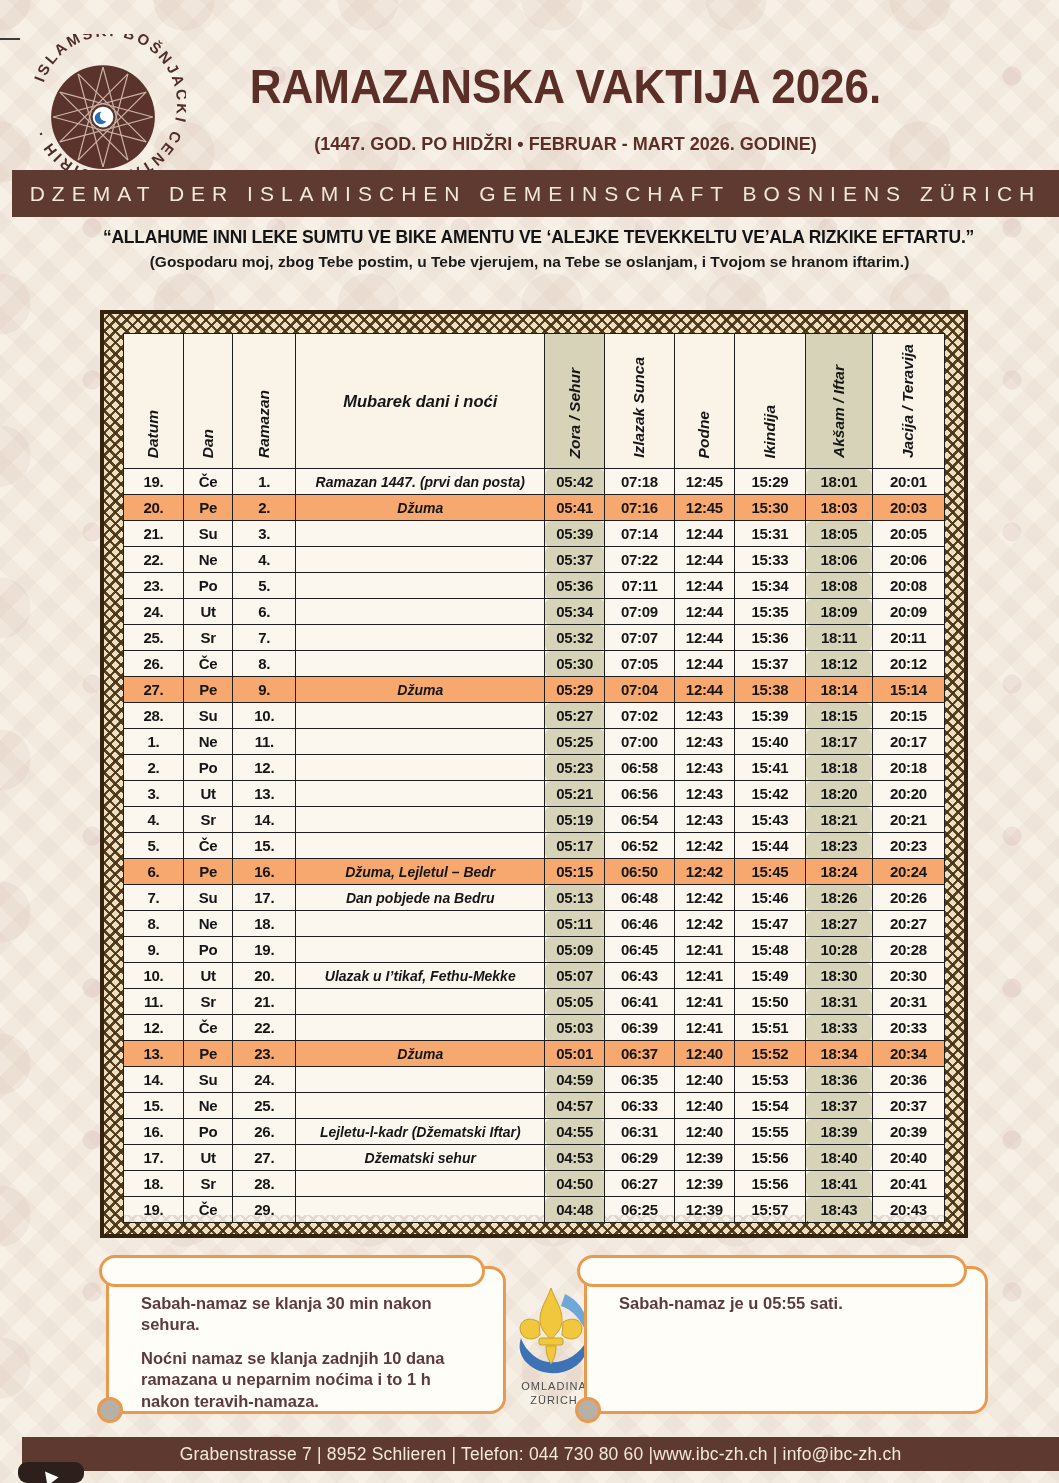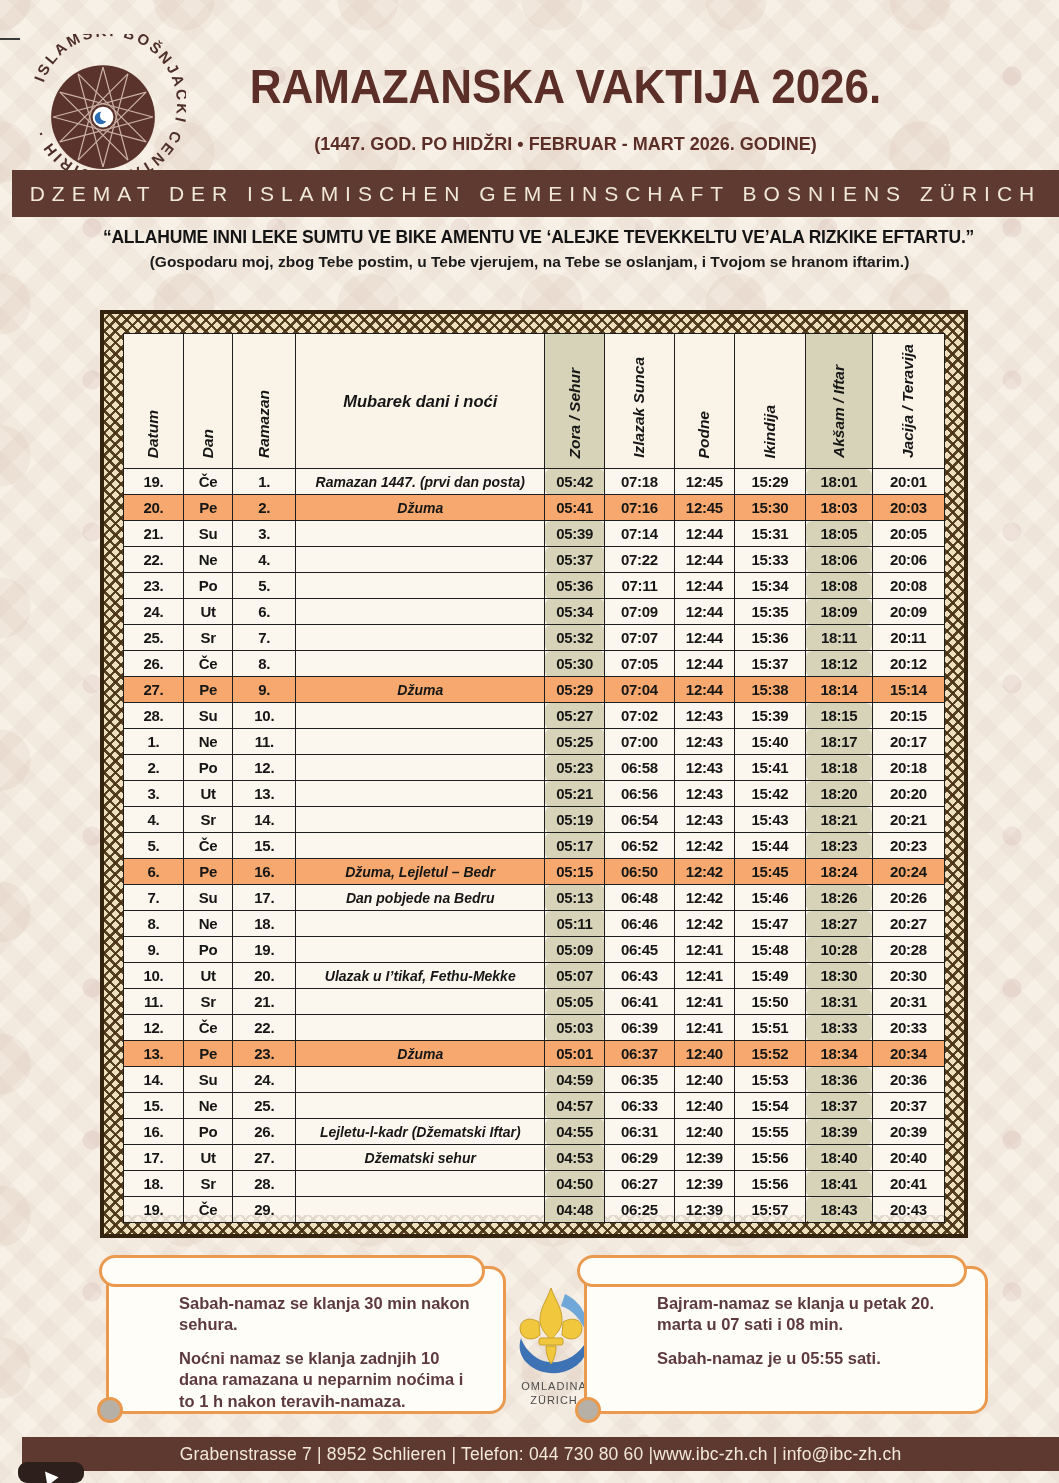--- a/index.html
+++ b/index.html
@@ -68,7 +68,7 @@
   .scroll-left{left:106px; width:400px;}
   .scroll-right{left:584px; width:404px;}
   .scroll-body{position:relative; padding:24px 24px 0 32px; color:#5d3a42;
-               font-size:16.5px; font-weight:bold; line-height:1.3;margin-left:38px;}
+               font-size:16.5px; font-weight:bold; line-height:1.3;}
   .scroll-body p{margin:0 0 12px 0;}
 
   .omladina{position:absolute; left:503px; top:1280px; width:96px; text-align:center;}

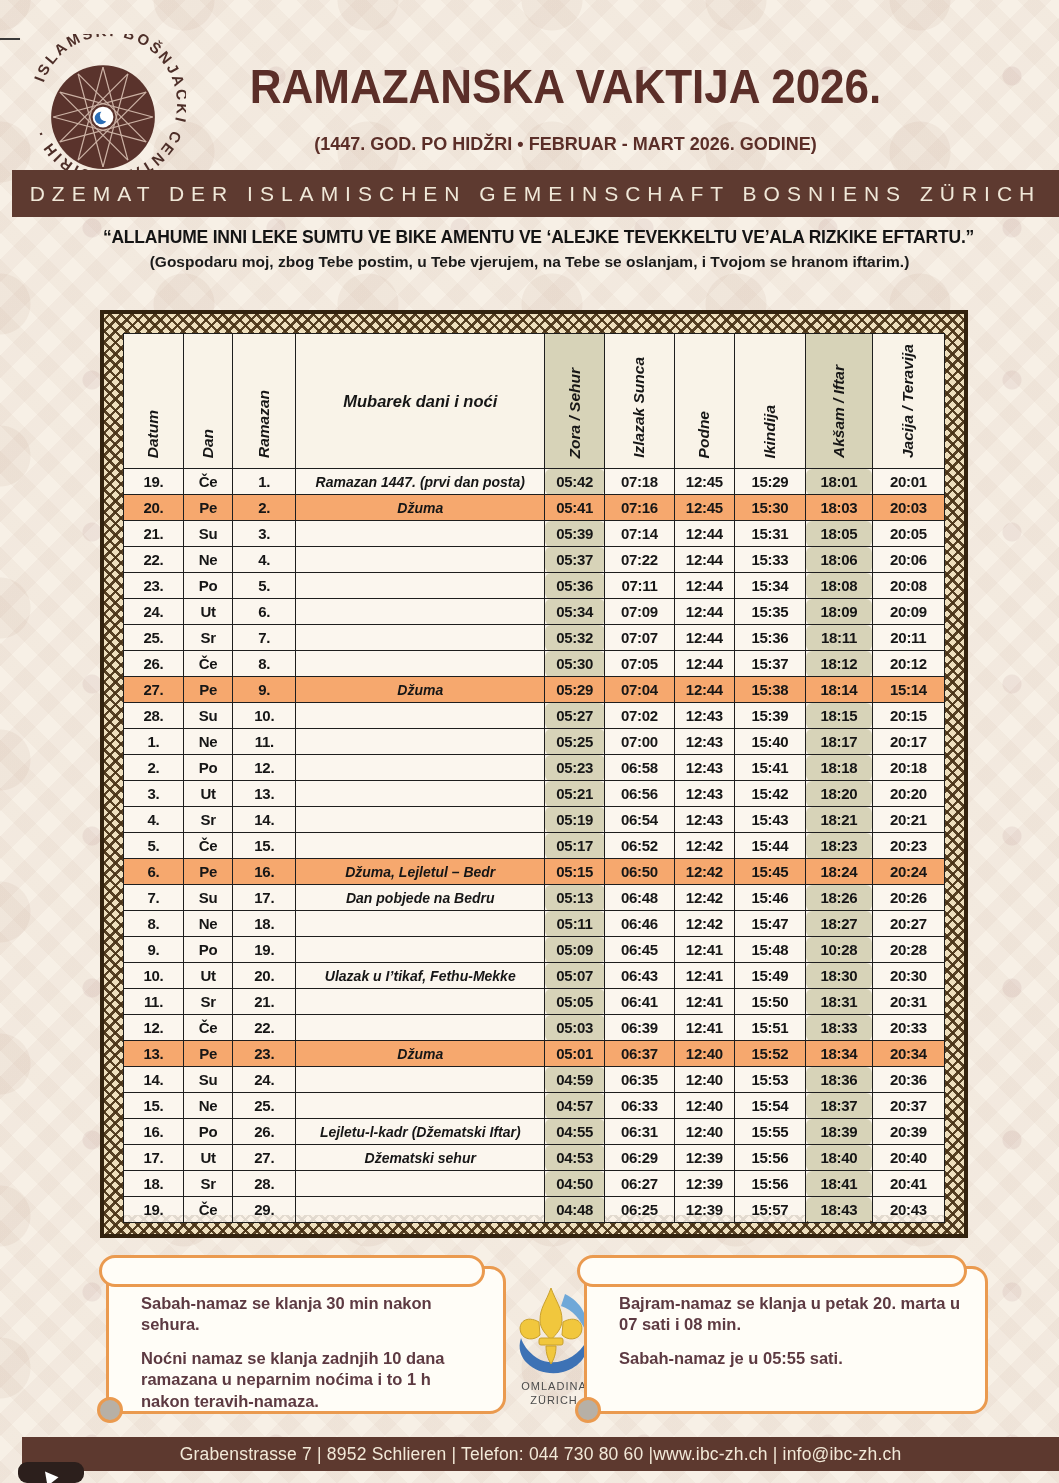--- a/index.html
+++ b/index.html
@@ -539,7 +539,6 @@
 
   <div class="scroll scroll-right">
     <div class="scroll-body">
-      <p>Bajram-namaz se klanja u petak  20. marta u 07 sati i 08 min.</p>
       <p>Sabah-namaz je u 05:55 sati.</p>
     </div>
     <span class="curl-bl"></span>

